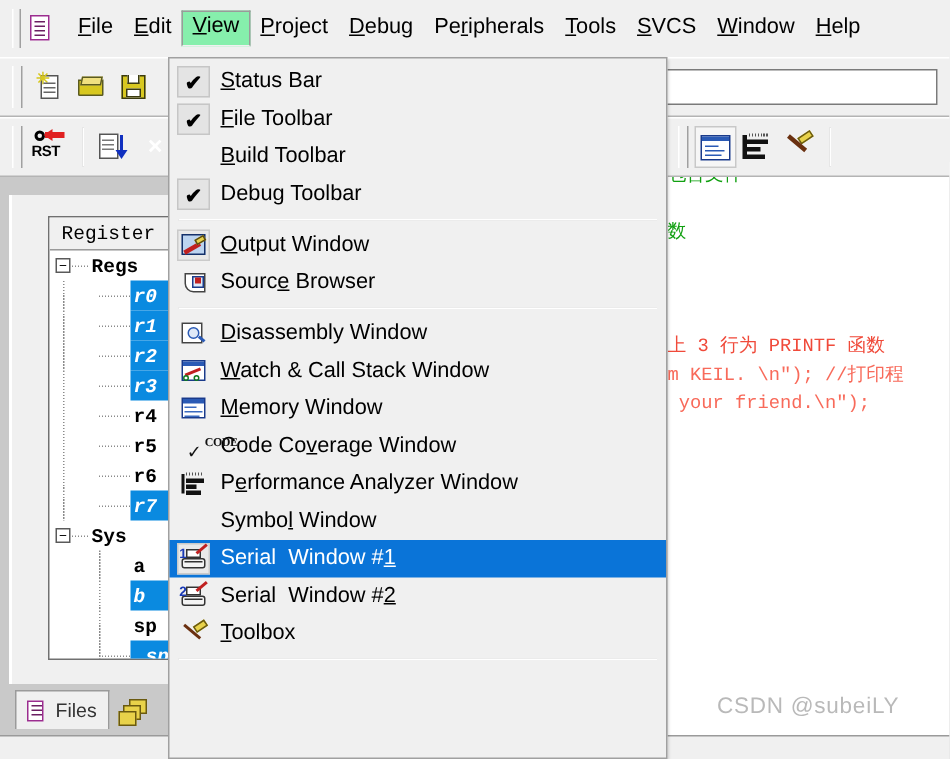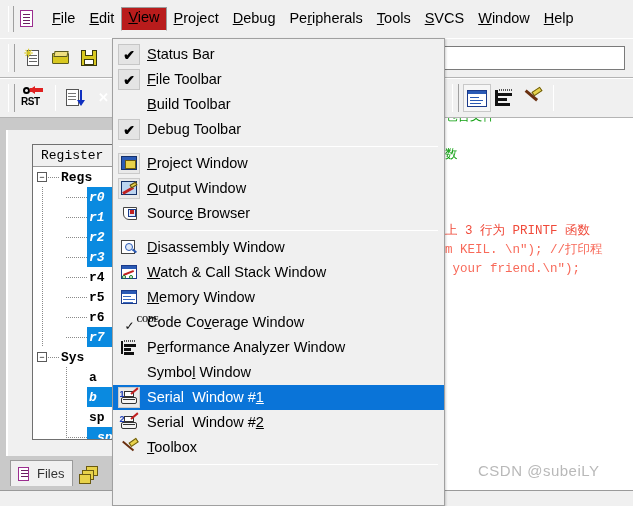--- a/index.html
+++ b/index.html
@@ -55,7 +55,7 @@
     line-height: 1;
   }
   .menu-item.open {
-    background: #b91c1c;
+    background: #86efac;
     border-left: 1px solid #9a9a9a;
     border-top: 1px solid #9a9a9a;
     border-right: 1px solid #9a9a9a;

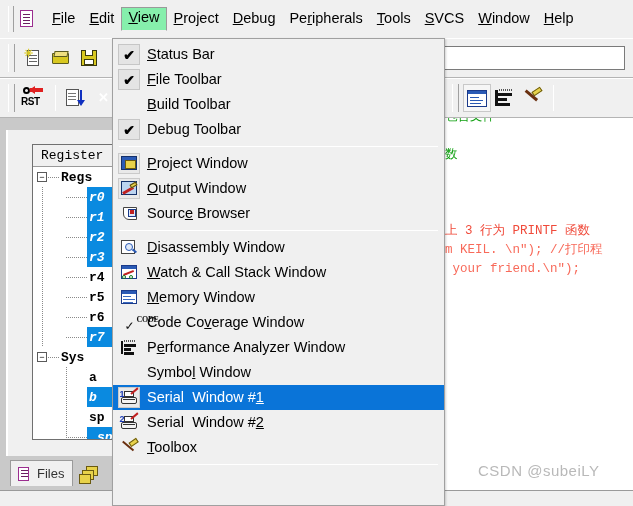--- a/index.html
+++ b/index.html
@@ -653,15 +653,6 @@
 
     <div class="mrow">
       <span class="iconcell framed">
-        <span class="mi mi-proj">
-            <span class="fr"></span>
-            <span class="fd"></span>
-          </span>
-      </span>
-      <span class="mlabel"><u>P</u>roject Window</span>
-    </div>
-    <div class="mrow">
-      <span class="iconcell framed">
         <span class="mi mi-out">
             <span class="fr"></span>
             <span class="ar"></span>

